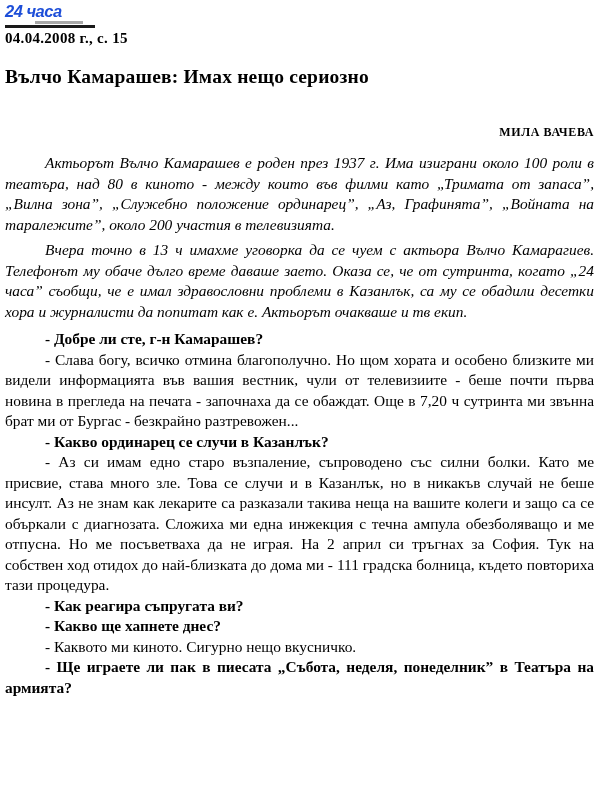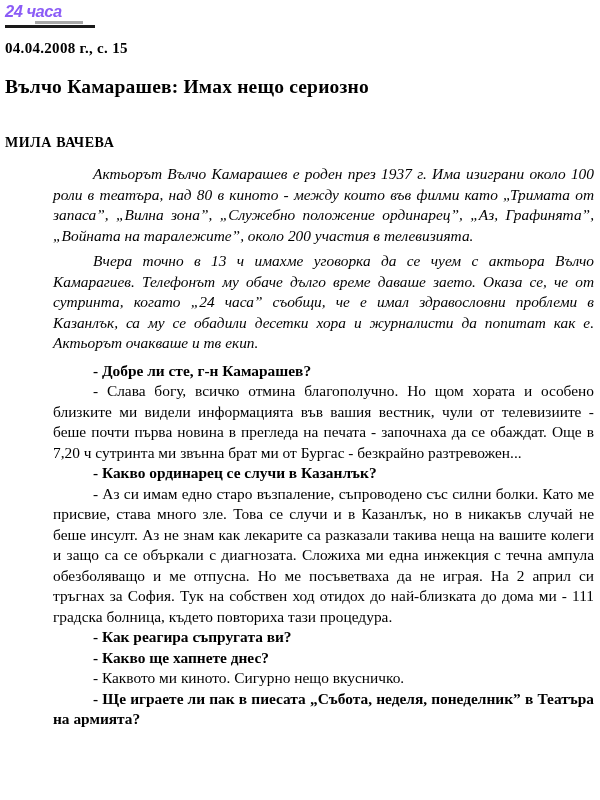--- a/index.html
+++ b/index.html
@@ -29,7 +29,7 @@
     font-style: italic;
     font-size: 16.5px;
     letter-spacing: -0.5px;
-    color: #8b5cf6;
+    color: #1d4ed8;
     white-space: nowrap;
   }
   .logo-sub {

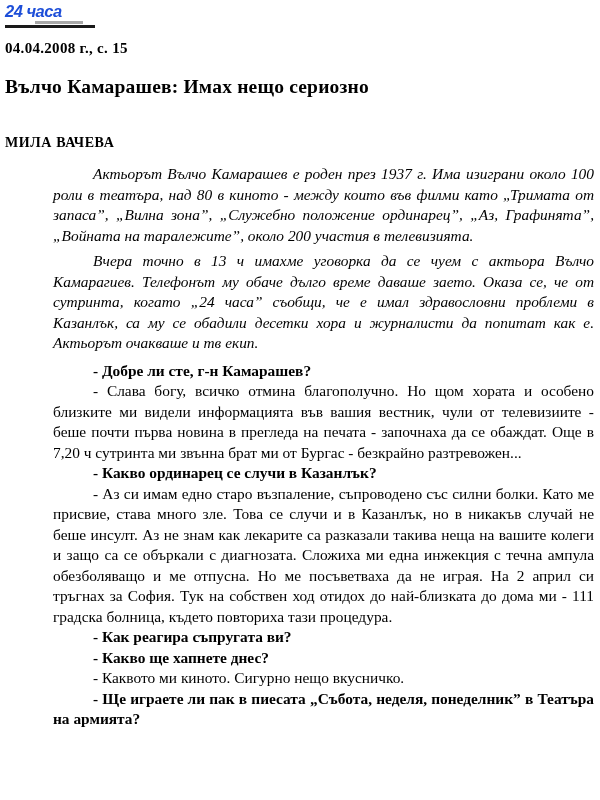--- a/index.html
+++ b/index.html
@@ -41,7 +41,7 @@
   .dateline {
     font-weight: bold;
     font-size: 15px;
-    margin-top: 12px;
+    margin-top: 2px;
     letter-spacing: 0.3px;
   }
   

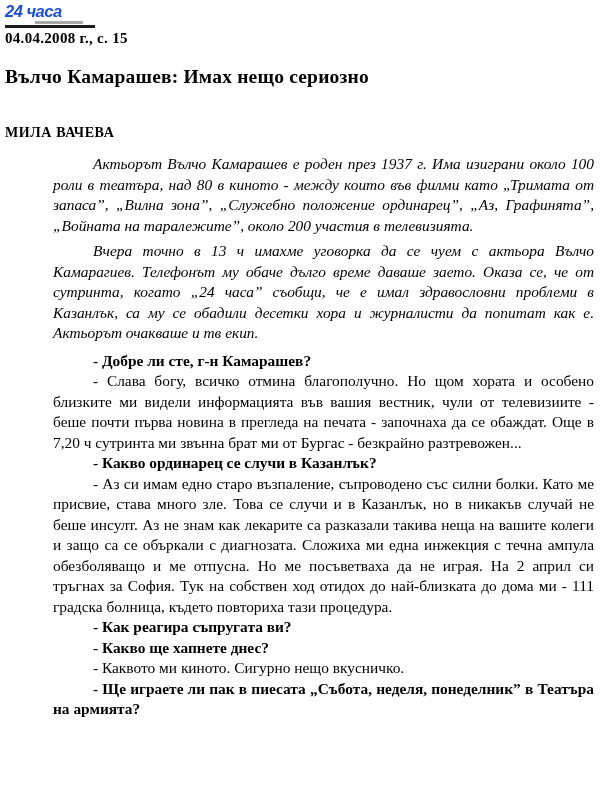--- a/index.html
+++ b/index.html
@@ -53,9 +53,10 @@
   }
   .byline {
     font-weight: bold;
-    font-size: 14px;
+    font-size: 12px;
     margin-top: 37px;
     letter-spacing: 0.6px;
+    text-align: right;
   }
   
   .article-body { margin-top: 13px; }

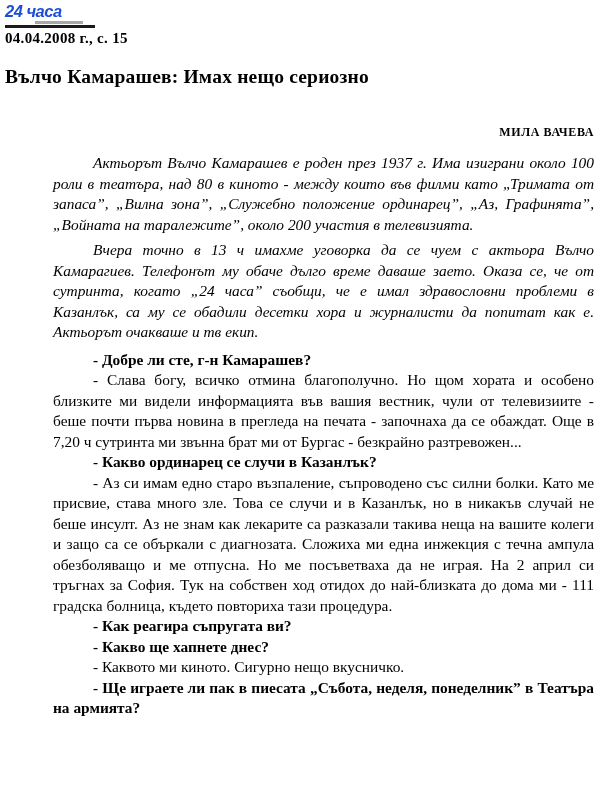--- a/index.html
+++ b/index.html
@@ -65,7 +65,6 @@
     line-height: 20.5px;
     text-align: justify;
     text-indent: 40px;
-    margin-left: 48px;
   }
   p.intro {
     font-style: italic;

